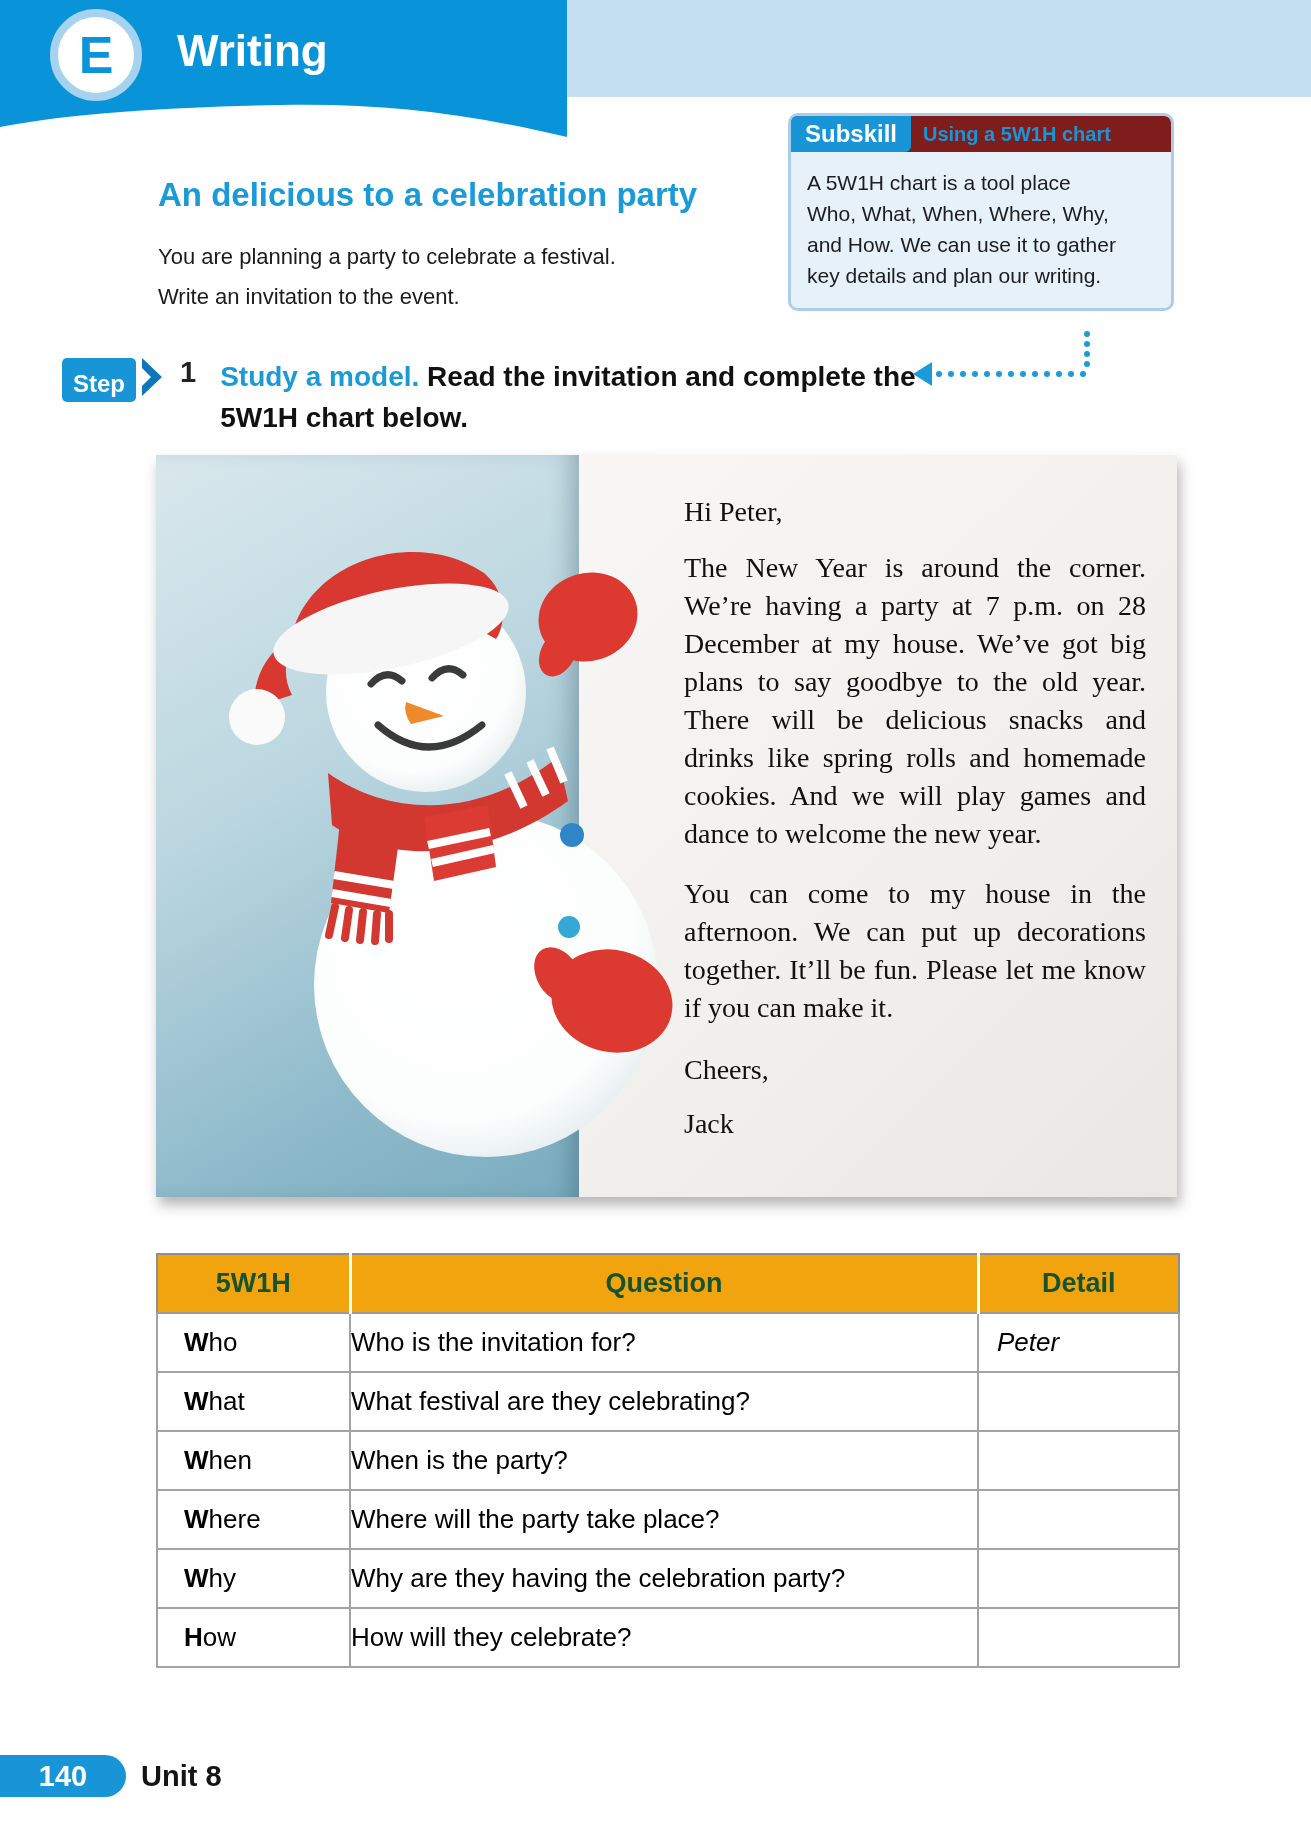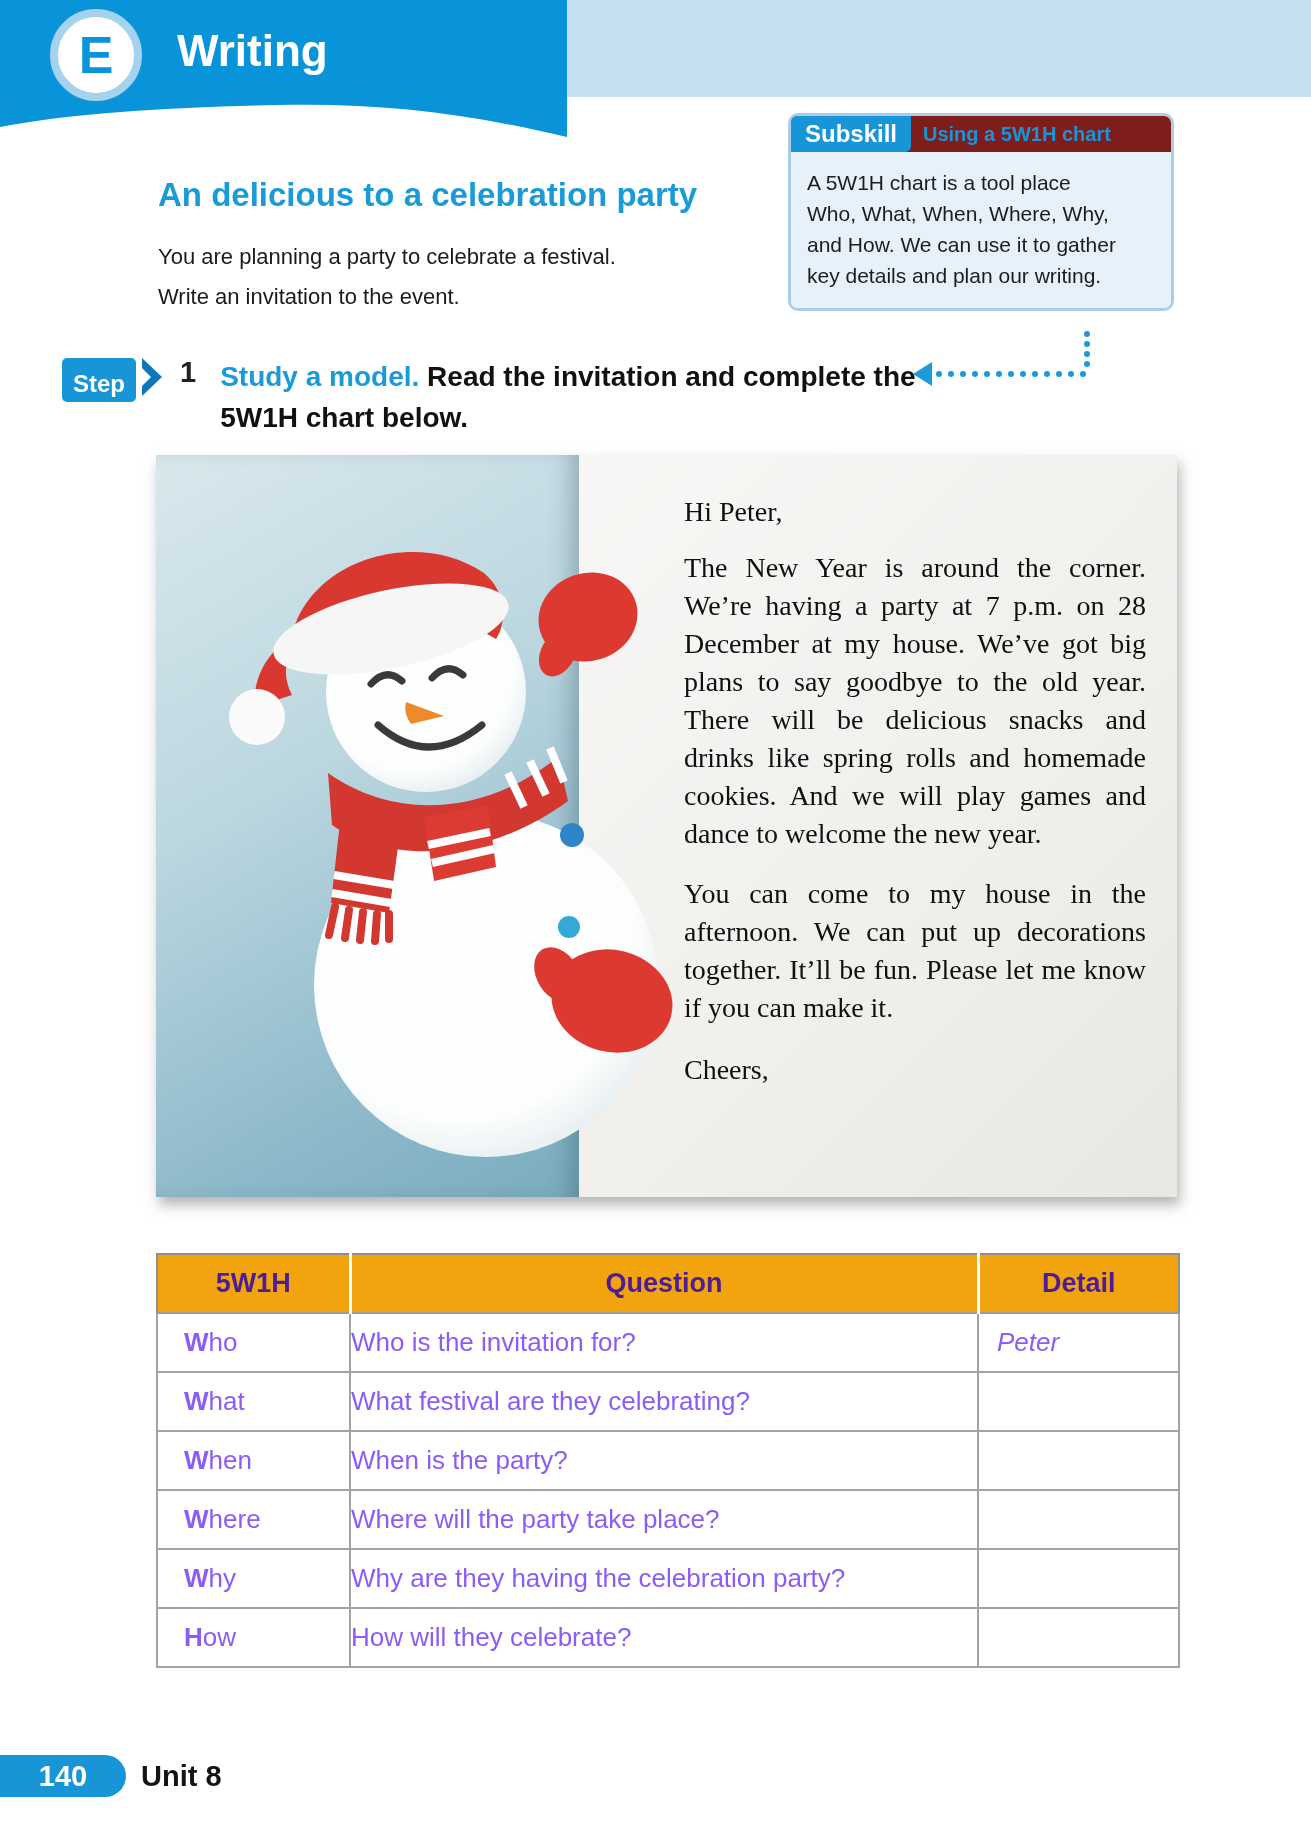--- a/index.html
+++ b/index.html
@@ -220,6 +220,7 @@
       <div class="para p1">The New Year is around the corner. We’re having a party at 7 p.m. on 28 December at my house. We’ve got big plans to say goodbye to the old year. There will be delicious snacks and drinks like spring rolls and homemade cookies. And we will play games and dance to welcome the new year.</div>
       <div class="para p2">You can come to my house in the afternoon. We can put up decorations together. It’ll be fun. Please let me know if you can make it.</div>
       <div class="closing">Cheers,</div>
+      <div>Jack</div>
     </div>
   </div>
 

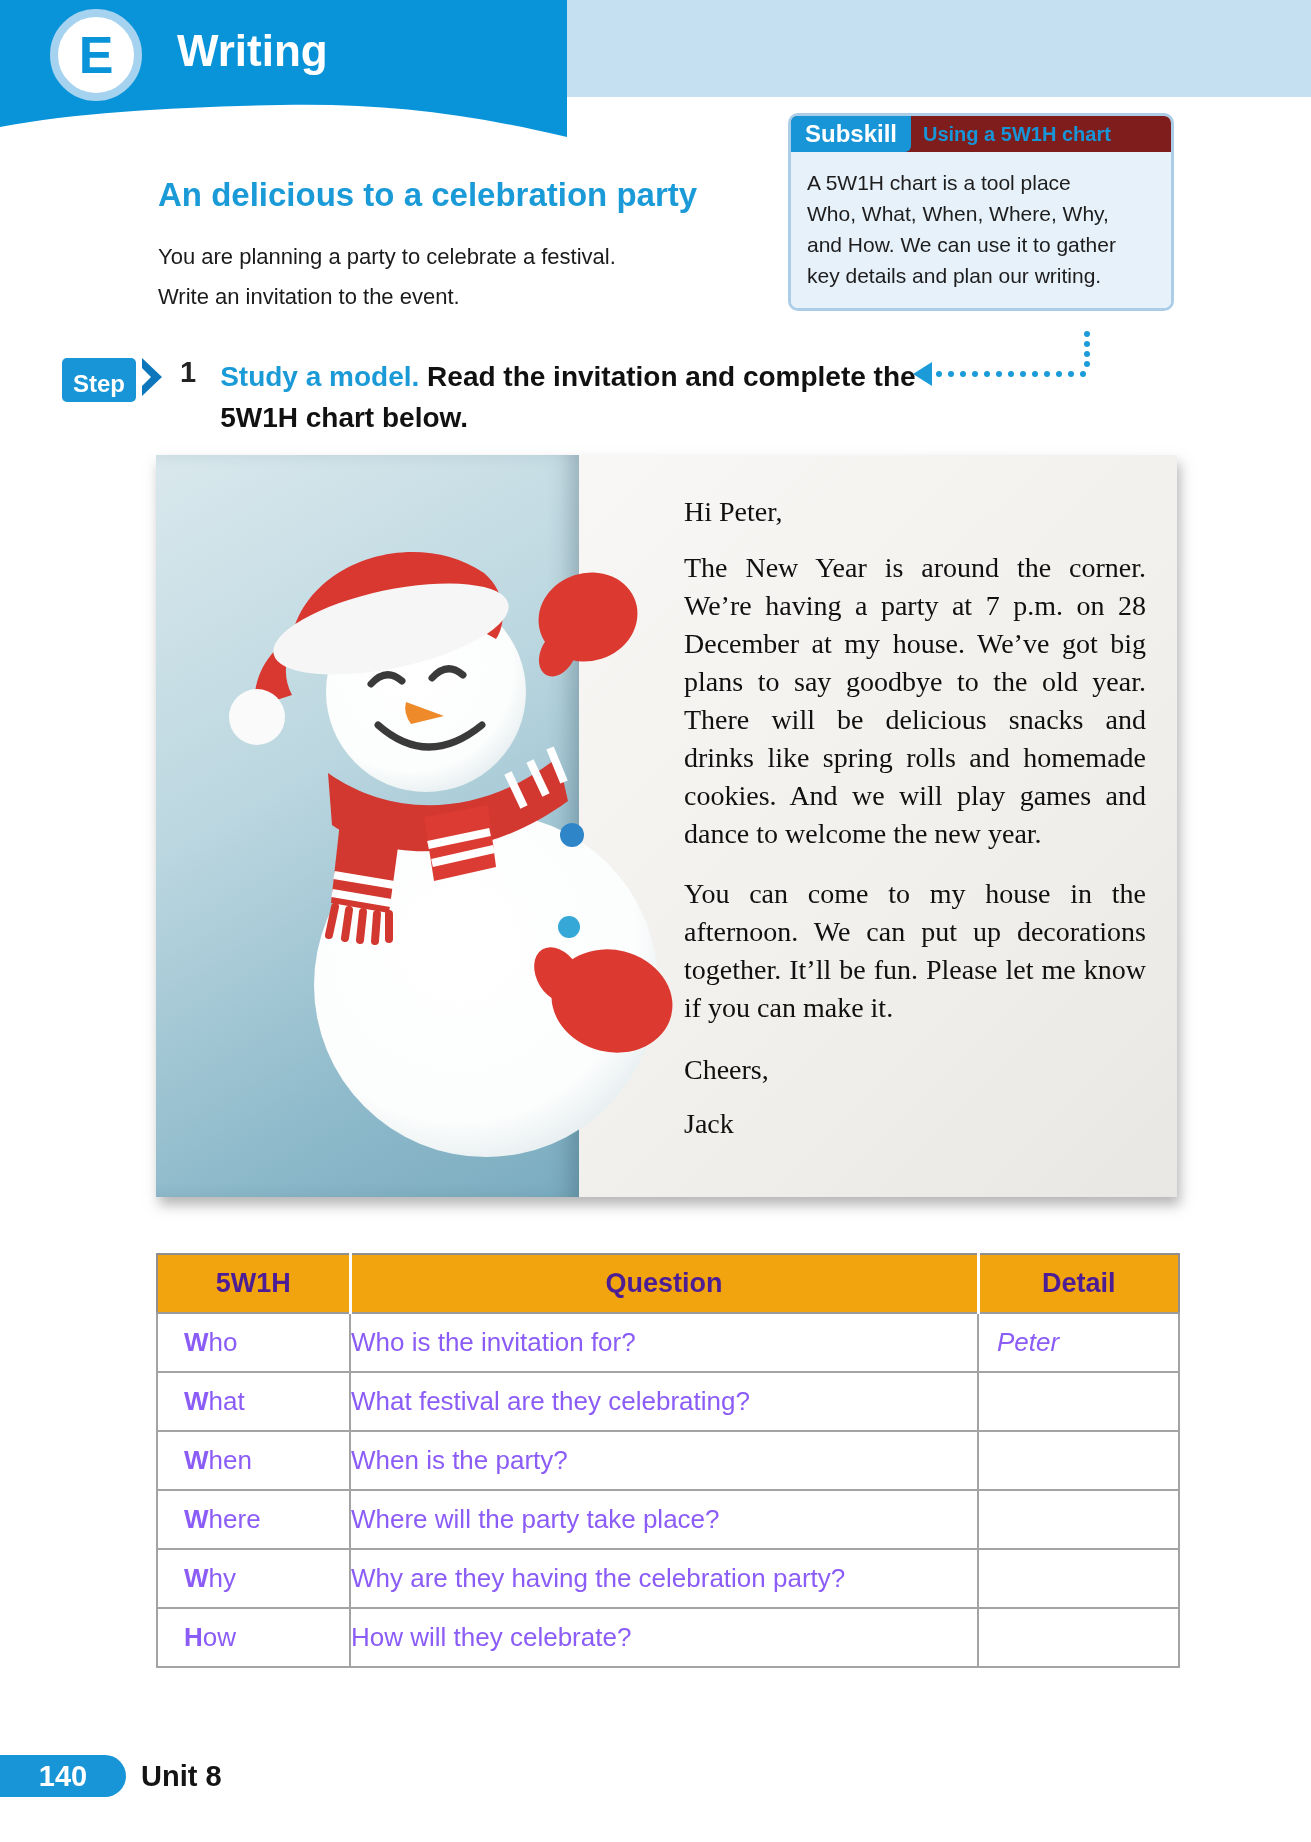--- a/index.html
+++ b/index.html
@@ -68,7 +68,7 @@
   
   .w-table{position:absolute;left:156px;top:1253px;width:1022px;border-collapse:collapse;
            table-layout:fixed;}
-  .w-table th{background:var(--orange);color:#4c1d95;font-size:27px;font-weight:bold;height:59px;
+  .w-table th{background:var(--orange);color:#14532d;font-size:27px;font-weight:bold;height:59px;
               text-align:center;border-bottom:2px solid var(--grid-gray);}
   .w-table th + th{border-left:3px solid #fff;}
   .w-table td{height:59px;background:#fff;border:2px solid #A3A3A3;font-size:26px;color:#8b5cf6;

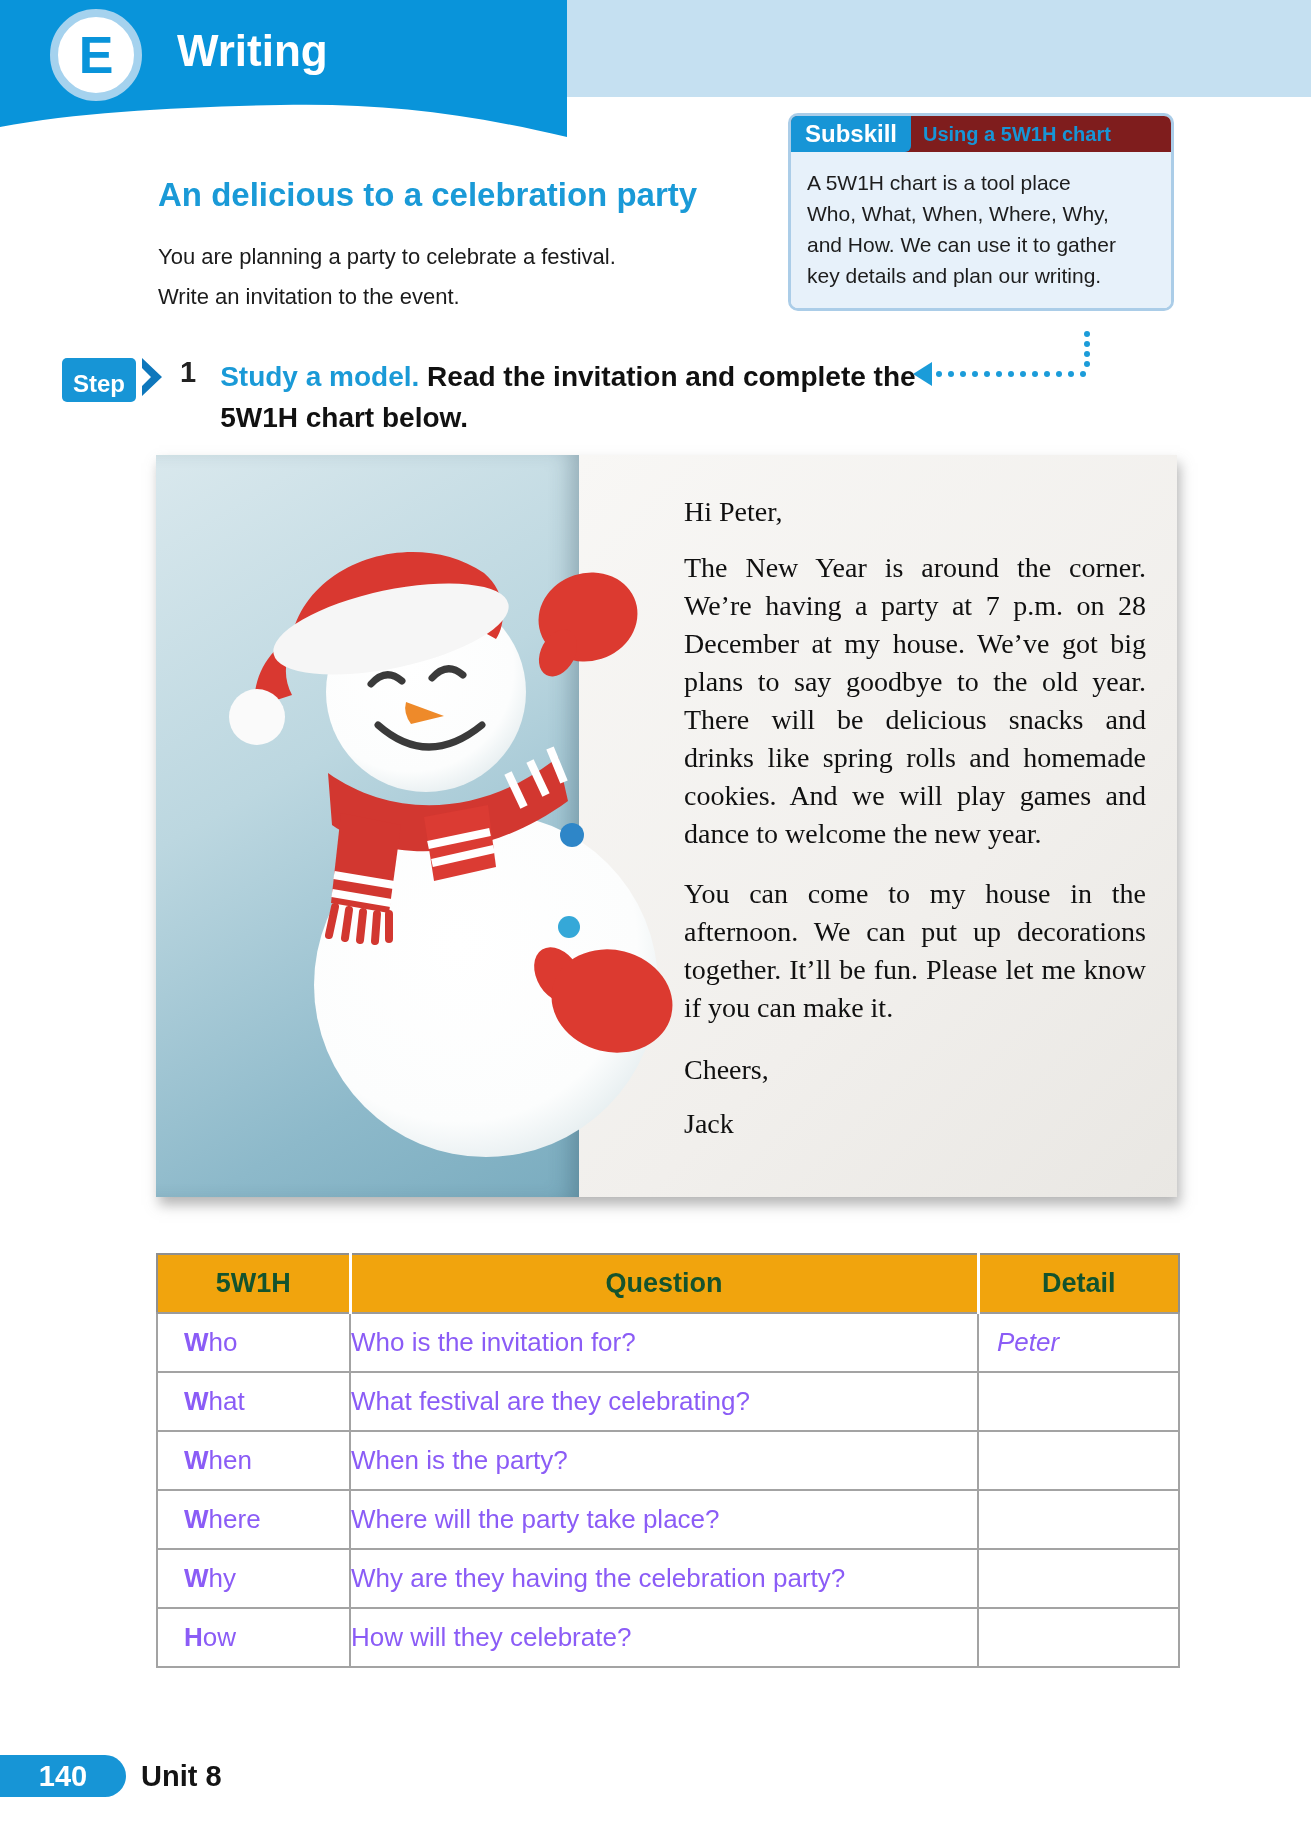--- a/index.html
+++ b/index.html
@@ -71,7 +71,7 @@
   .w-table th{background:var(--orange);color:#14532d;font-size:27px;font-weight:bold;height:59px;
               text-align:center;border-bottom:2px solid var(--grid-gray);}
   .w-table th + th{border-left:3px solid #fff;}
-  .w-table td{height:59px;background:#fff;border:2px solid #A3A3A3;font-size:26px;color:#8b5cf6;
+  .w-table td{height:59px;background:#fff;border:2px solid #A3A3A3;font-size:26px;color:#000000;
               vertical-align:middle;}
   .w-table{border:2px solid #8F8F8F;}
   .td-key{padding-left:26px;}

